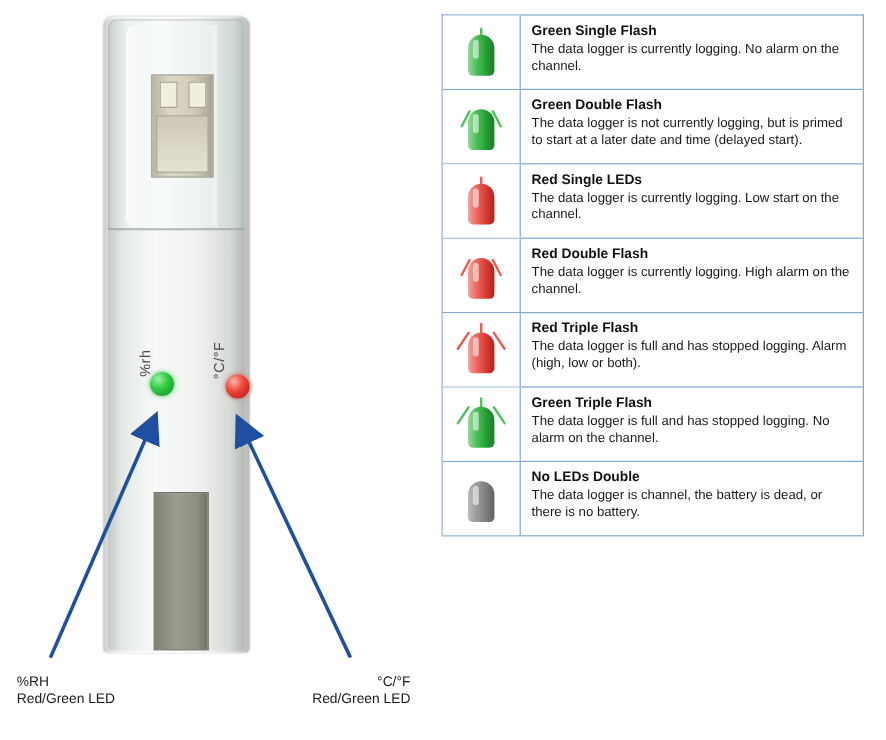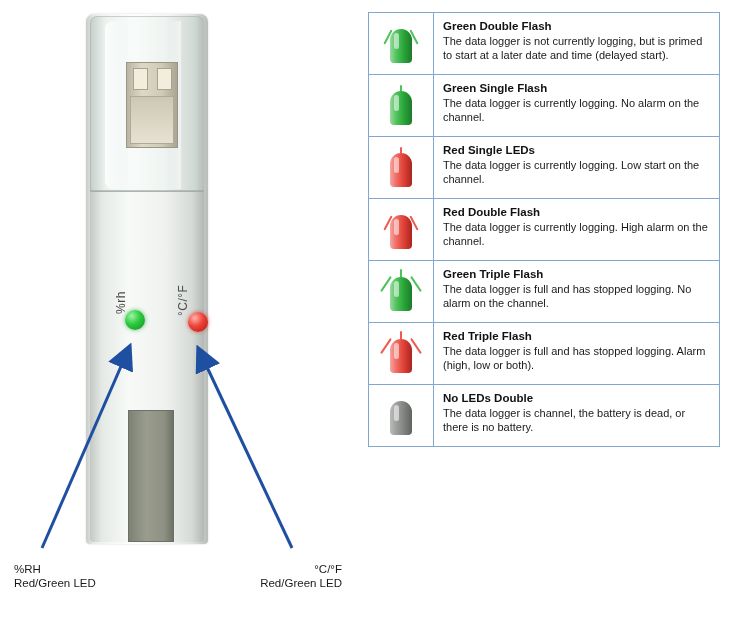--- a/index.html
+++ b/index.html
@@ -318,6 +318,21 @@
   <div class="row">
     <div class="icon-cell">
       <div class="bulb-wrap">
+        <div class="flash g" style="left:31px; top:10px; height:16px;"></div>
+        <div class="bulb green">
+            <div class="hl"></div>
+          </div>
+      </div>
+    </div>
+    <div class="text-cell">
+      <p class="title">Green Single Flash</p>
+      <p class="desc">The data logger is currently logging. No alarm on the channel.</p>
+    </div>
+  </div>
+
+  <div class="row">
+    <div class="icon-cell">
+      <div class="bulb-wrap">
         <div class="flash g" style="left:18px; top:16px; height:16px; transform:rotate(28deg);"></div>
         <div class="flash g" style="left:44px; top:16px; height:16px; transform:rotate(-28deg);"></div>
         <div class="bulb green">
@@ -328,21 +343,6 @@
     <div class="text-cell">
       <p class="title">Green Double Flash</p>
       <p class="desc">The data logger is not currently logging, but is primed to start at a later date and time (delayed start).</p>
-    </div>
-  </div>
-
-  <div class="row">
-    <div class="icon-cell">
-      <div class="bulb-wrap">
-        <div class="flash g" style="left:31px; top:10px; height:16px;"></div>
-        <div class="bulb green">
-            <div class="hl"></div>
-          </div>
-      </div>
-    </div>
-    <div class="text-cell">
-      <p class="title">Green Single Flash</p>
-      <p class="desc">The data logger is currently logging. No alarm on the channel.</p>
     </div>
   </div>
 

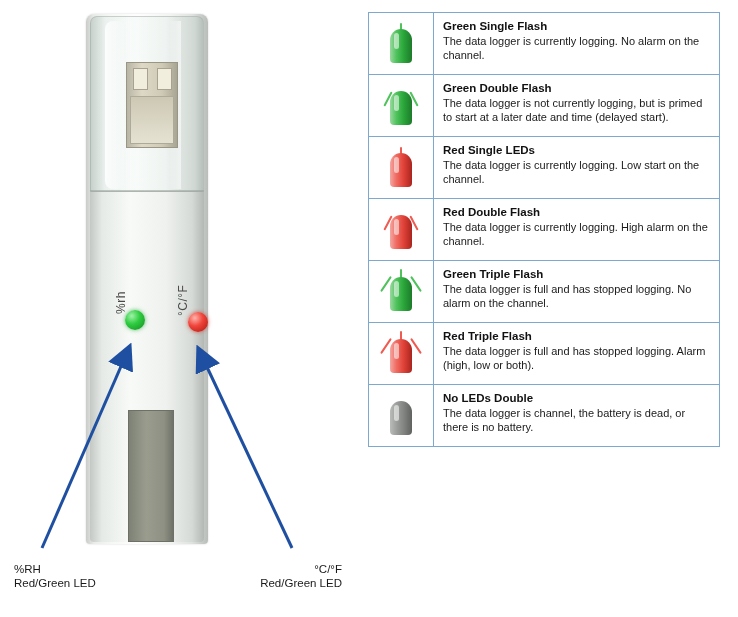--- a/index.html
+++ b/index.html
@@ -380,6 +380,23 @@
   <div class="row">
     <div class="icon-cell">
       <div class="bulb-wrap">
+        <div class="flash r" style="left:16px; top:14px; height:18px; transform:rotate(34deg);"></div>
+        <div class="flash r" style="left:31px; top:8px; height:18px;"></div>
+        <div class="flash r" style="left:46px; top:14px; height:18px; transform:rotate(-34deg);"></div>
+        <div class="bulb red">
+            <div class="hl"></div>
+          </div>
+      </div>
+    </div>
+    <div class="text-cell">
+      <p class="title">Red Triple Flash</p>
+      <p class="desc">The data logger is full and has stopped logging. Alarm (high, low or both).</p>
+    </div>
+  </div>
+
+  <div class="row">
+    <div class="icon-cell">
+      <div class="bulb-wrap">
         <div class="flash g" style="left:16px; top:14px; height:18px; transform:rotate(34deg);"></div>
         <div class="flash g" style="left:31px; top:8px; height:18px;"></div>
         <div class="flash g" style="left:46px; top:14px; height:18px; transform:rotate(-34deg);"></div>
@@ -397,23 +414,6 @@
   <div class="row">
     <div class="icon-cell">
       <div class="bulb-wrap">
-        <div class="flash r" style="left:16px; top:14px; height:18px; transform:rotate(34deg);"></div>
-        <div class="flash r" style="left:31px; top:8px; height:18px;"></div>
-        <div class="flash r" style="left:46px; top:14px; height:18px; transform:rotate(-34deg);"></div>
-        <div class="bulb red">
-            <div class="hl"></div>
-          </div>
-      </div>
-    </div>
-    <div class="text-cell">
-      <p class="title">Red Triple Flash</p>
-      <p class="desc">The data logger is full and has stopped logging. Alarm (high, low or both).</p>
-    </div>
-  </div>
-
-  <div class="row">
-    <div class="icon-cell">
-      <div class="bulb-wrap">
         <div class="bulb grey">
             <div class="hl"></div>
           </div>

